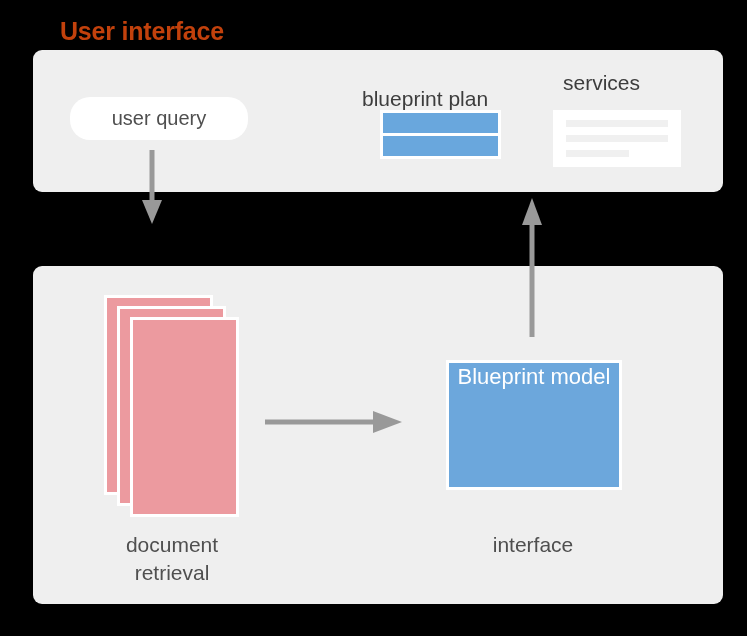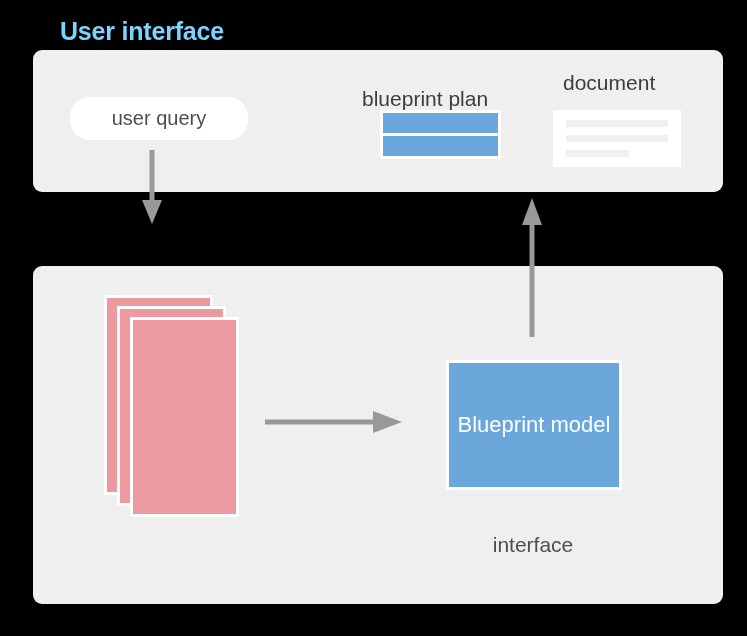--- a/index.html
+++ b/index.html
@@ -27,7 +27,7 @@
   
   .section-title {
     position: absolute;
-    color: #7dd3fc;
+    color: #c2410c;
     font-weight: bold;
     font-size: 25px;
     letter-spacing: -0.2px;

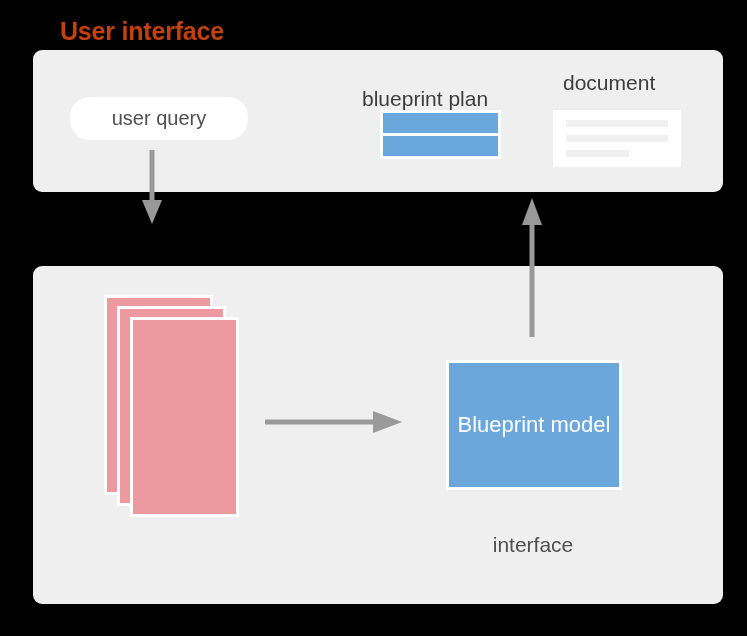--- a/index.html
+++ b/index.html
@@ -201,7 +201,7 @@
     <div class="bar"></div>
   </div>
 
-  <div class="artifact-label" id="summary-label">document</div>
+  <div class="artifact-label" id="summary-label">services</div>
 
   <div id="summary-thumb">
     <div class="line"></div>

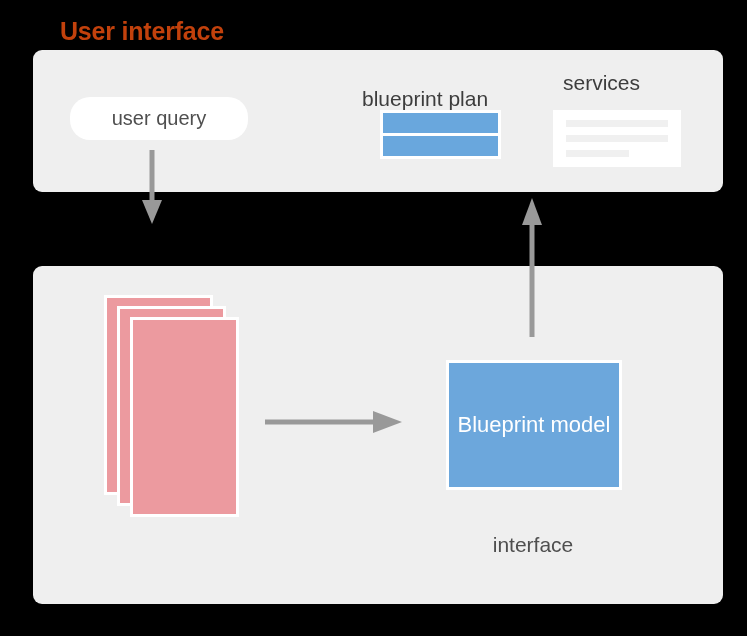--- a/index.html
+++ b/index.html
@@ -154,7 +154,6 @@
     border: 3px solid #ffffff;
     box-sizing: border-box;
     display: flex;
-    align-items: center;
     justify-content: center;
     text-align: center;
     color: #ffffff;

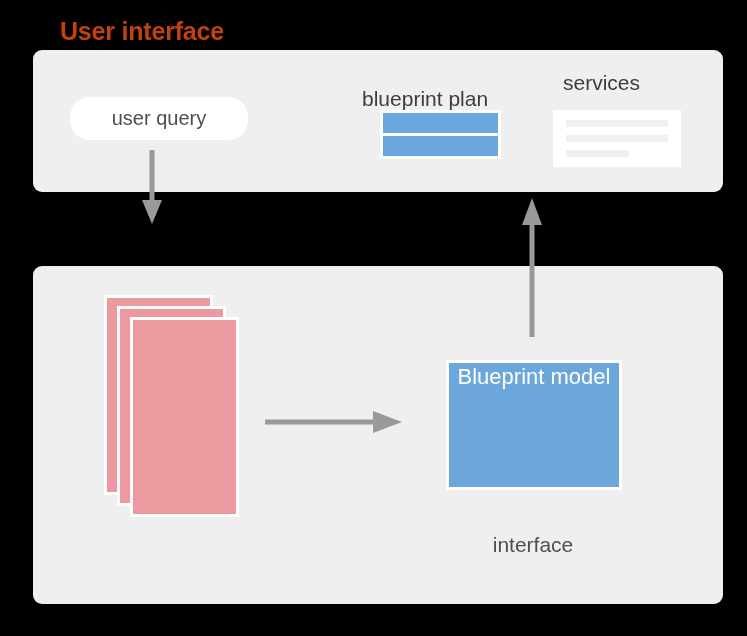--- a/index.html
+++ b/index.html
@@ -218,6 +218,8 @@
     <div class="doc d3"></div>
   </div>
 
+  <div class="caption" id="document-retrieval-caption">document
+retrieval</div>
 
   <div id="blueprint-model">
     <span>Blueprint

